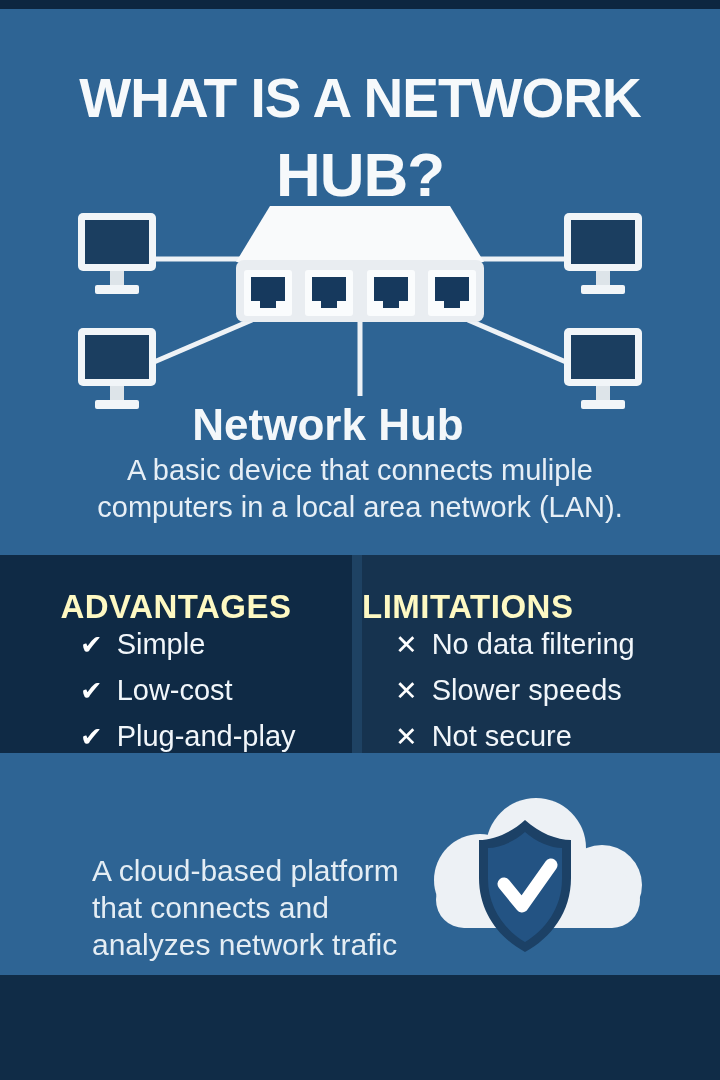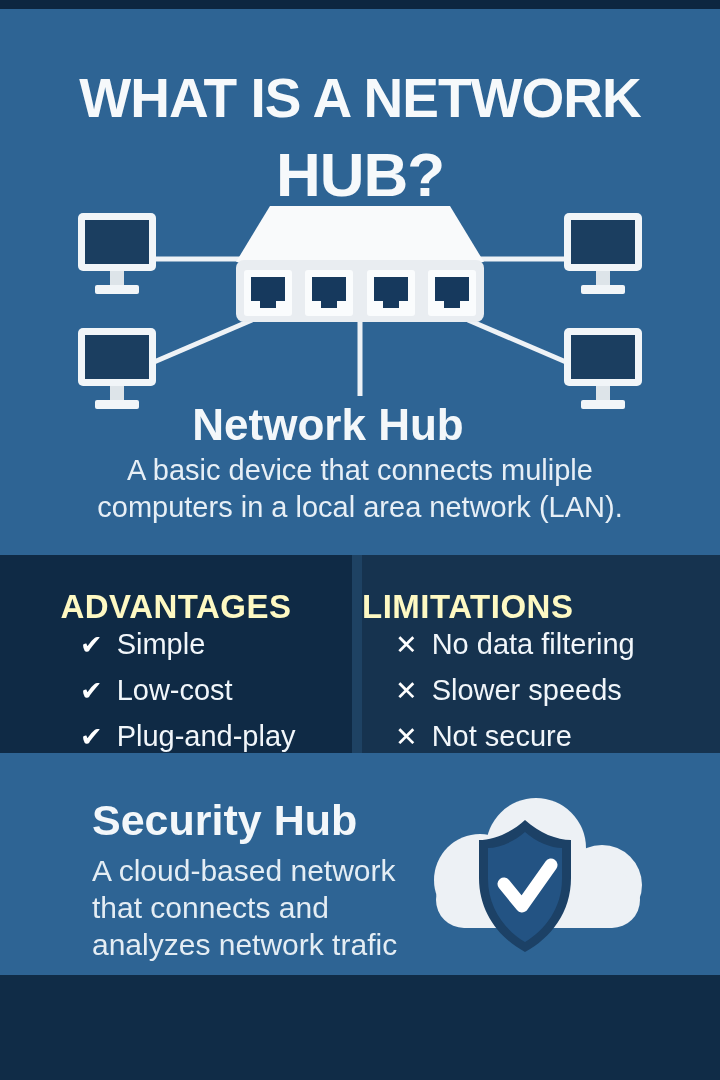--- a/index.html
+++ b/index.html
@@ -166,7 +166,6 @@
     </div>
   </div>
 
-  <div class="abs security-heading">Security Hub</div>
   <div class="abs security-desc">
     <span>A cloud-based network</span><br>
     <span>that connects and</span><br>

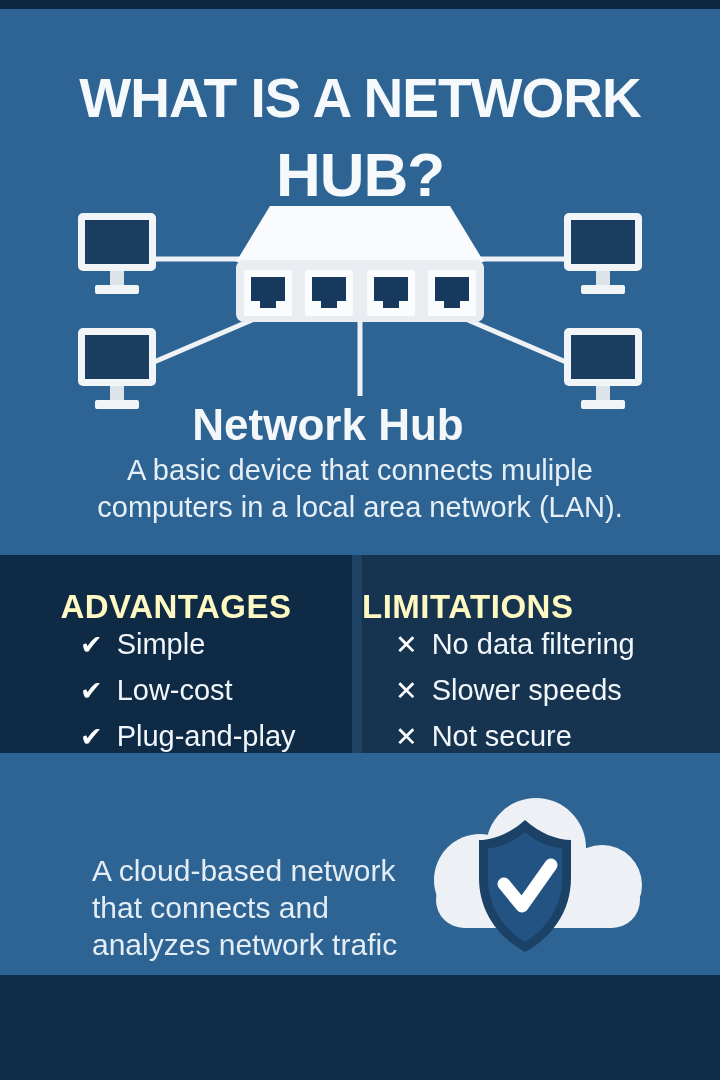--- a/index.html
+++ b/index.html
@@ -167,7 +167,7 @@
   </div>
 
   <div class="abs security-desc">
-    <span>A cloud-based network</span><br>
+    <span>A cloud-based platform</span><br>
     <span>that connects and</span><br>
     <span>analyzes network trafic</span>
   </div>

